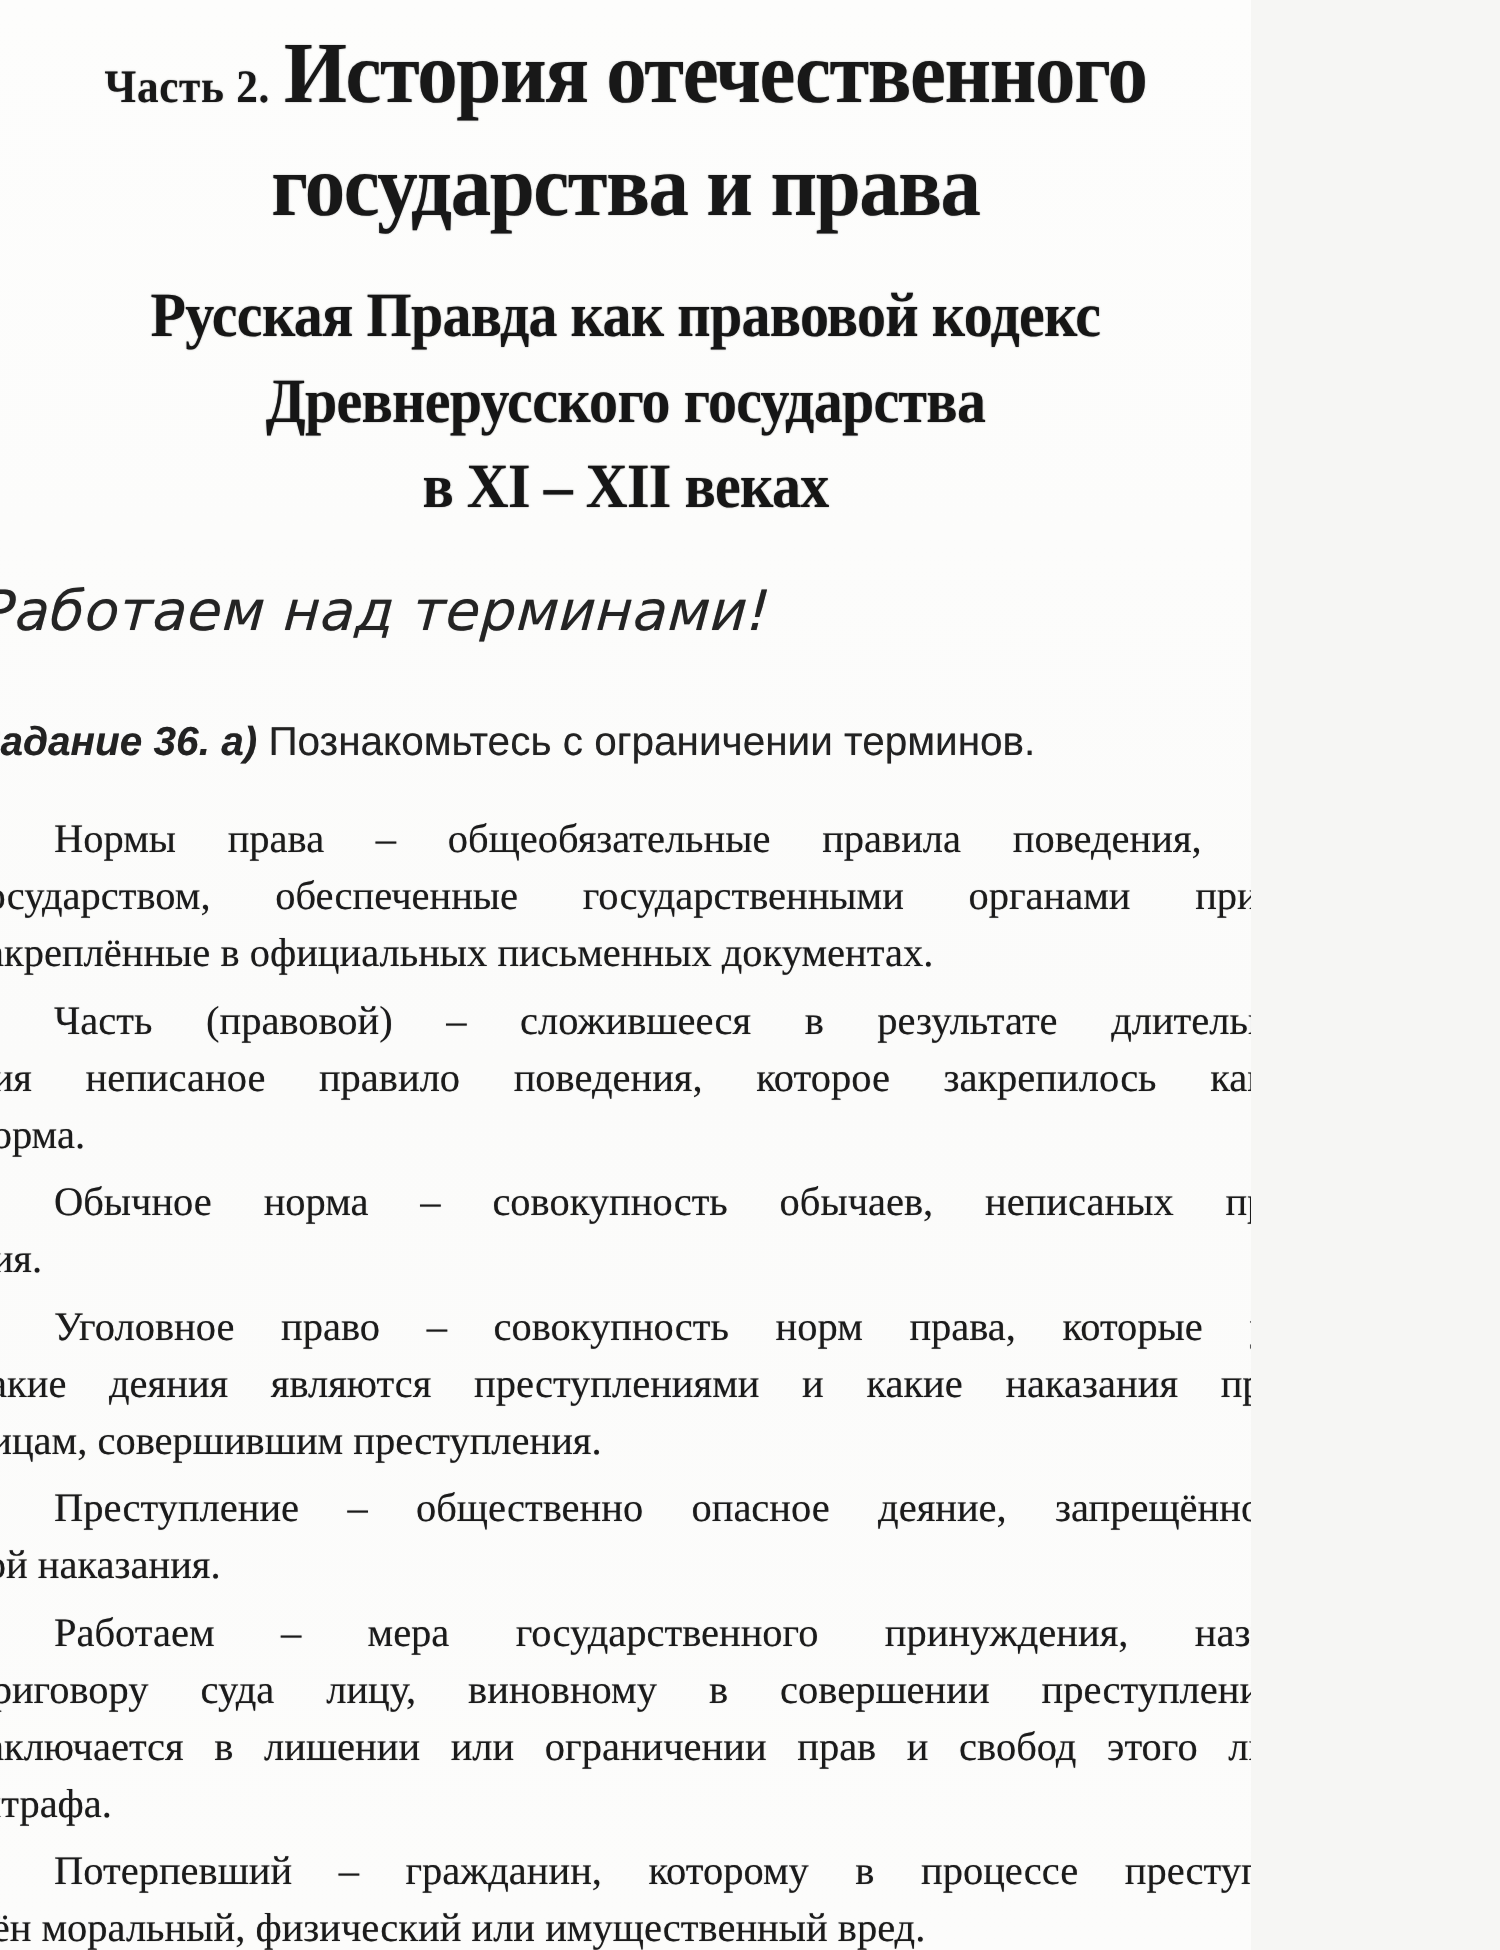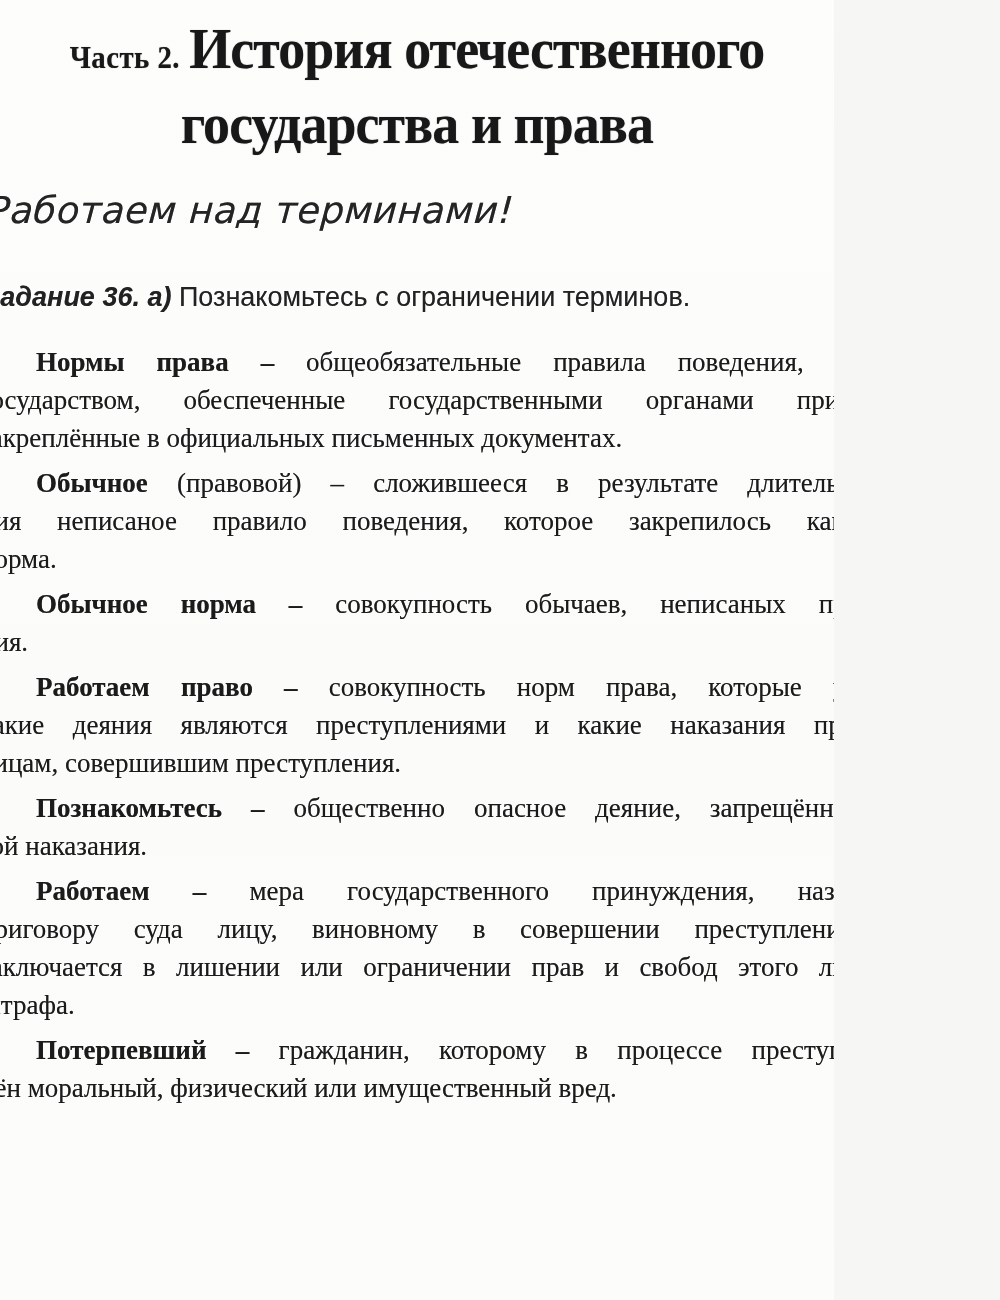--- a/index.html
+++ b/index.html
@@ -115,6 +115,11 @@
       <div class="t-line2">государства и права</div>
     </h1>
 
+    <h2 class="subtitle">
+      <div class="s-line">Русская Правда как правовой кодекс</div>
+      <div class="s-line">Древнерусского государства</div>
+      <div class="s-line">в XI – XII веках</div>
+    </h2>
   </header>
 
   <div class="work-heading">Работаем над терминами!</div>

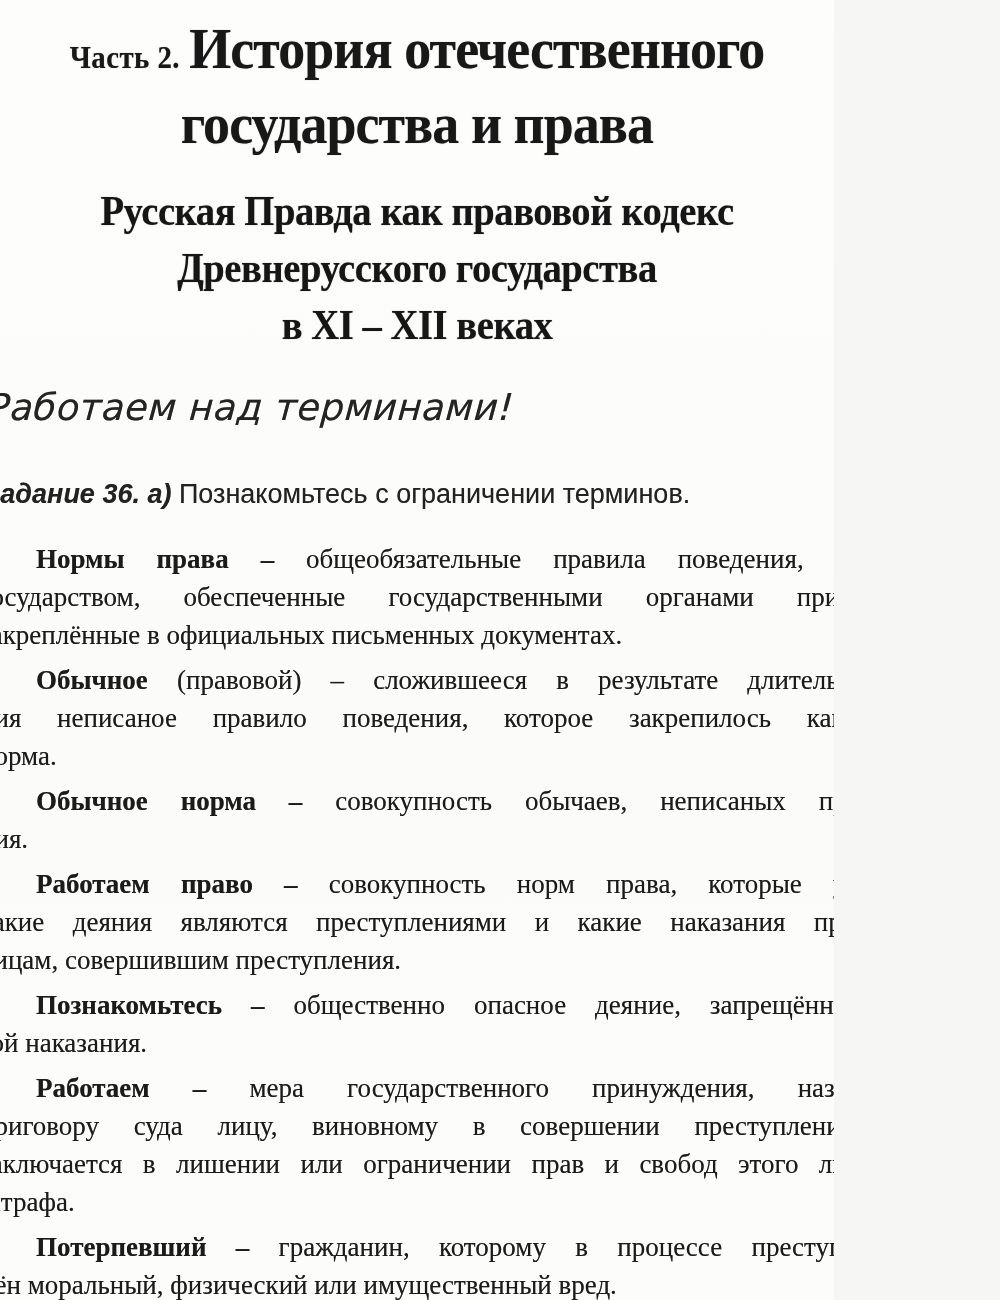--- a/index.html
+++ b/index.html
@@ -102,7 +102,7 @@
   }
   .pline.first { text-indent: 56px; }
   .pline.plast { text-align-last: left; }
-  .term { font-weight: bold; }
+  .term { font-weight: normal; }
 </style>
 </head>
 <body>

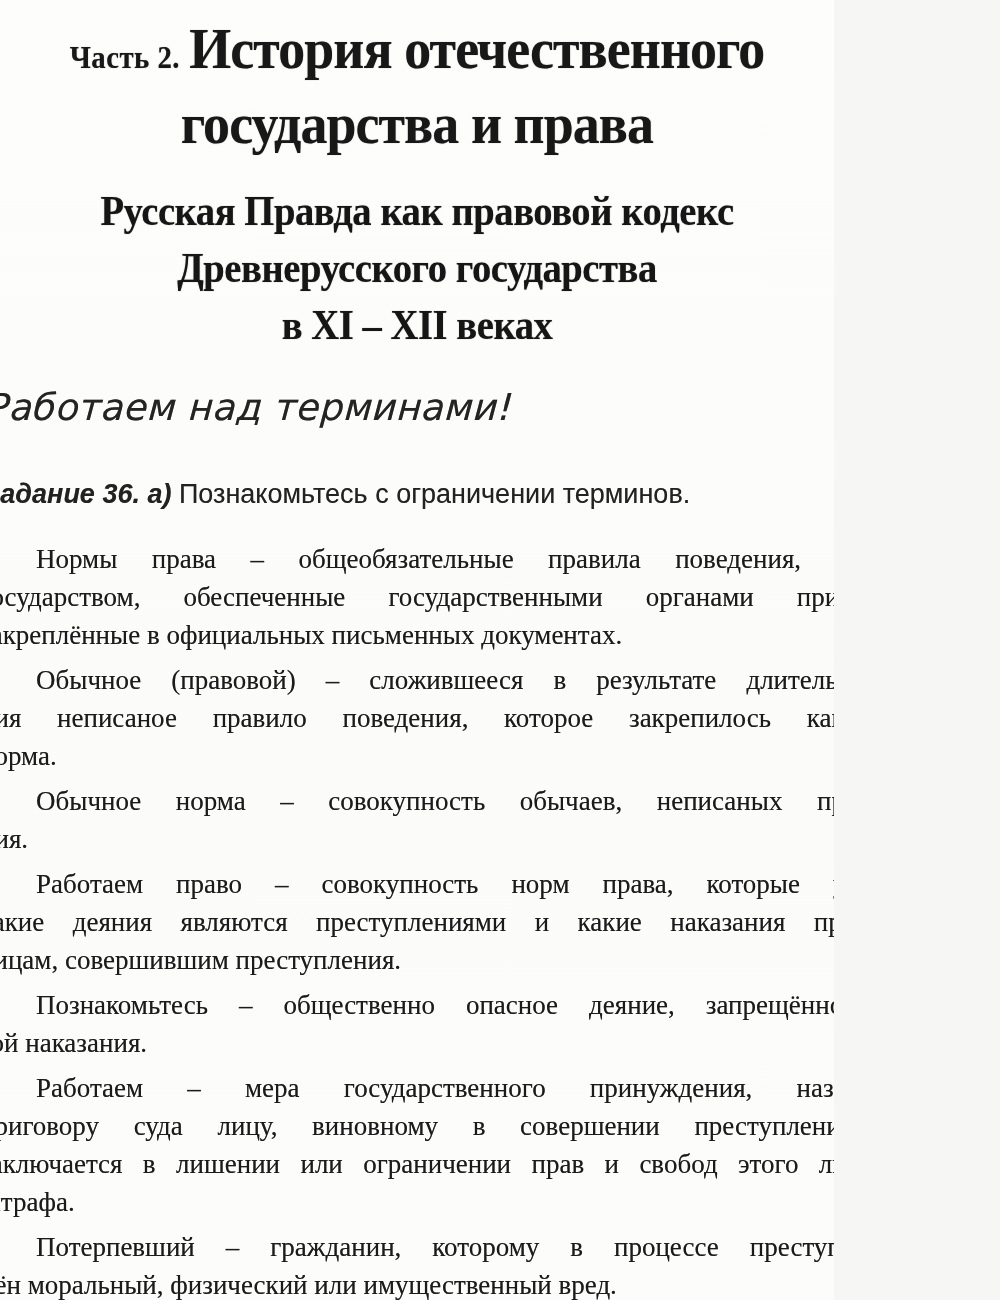--- a/index.html
+++ b/index.html
@@ -135,7 +135,7 @@
     </div>
 
     <div class="para">
-      <div class="pline first"><span class="term">Обычное</span><span> (правовой) – сложившееся в результате длительного повторе</span></div>
+      <div class="pline first"><span class="term">Часть</span><span> (правовой) – сложившееся в результате длительного повторе</span></div>
       <div class="pline">ния неписаное правило поведения, которое закрепилось как устойчивая</div>
       <div class="pline plast">норма.</div>
     </div>

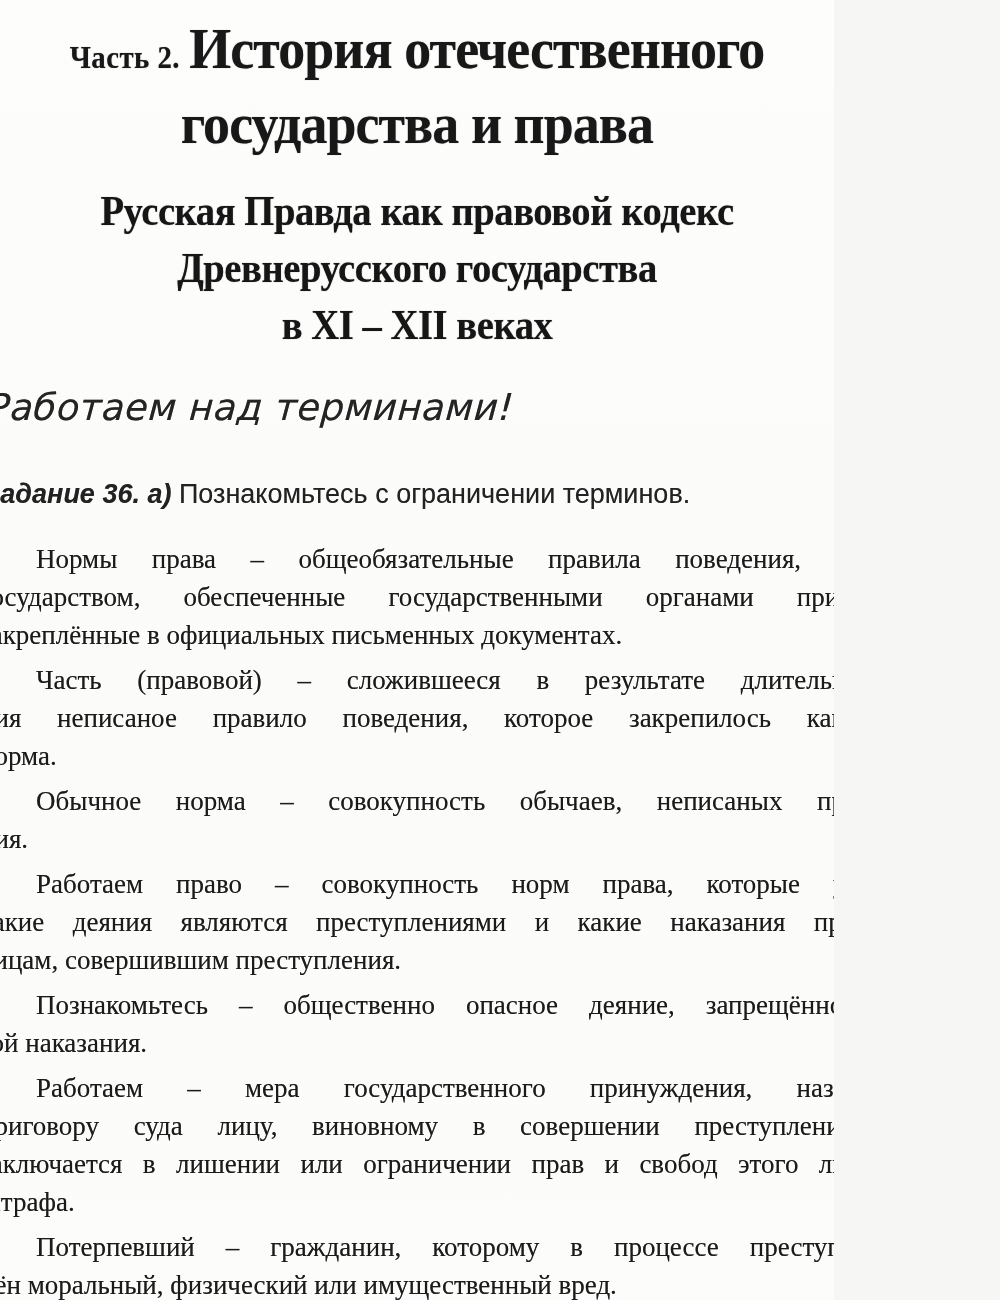--- a/index.html
+++ b/index.html
@@ -146,7 +146,7 @@
     </div>
 
     <div class="para">
-      <div class="pline first"><span class="term">Работаем право –</span><span> совокупность норм права, которые устанавливают,</span></div>
+      <div class="pline first"><span class="term">Уголовное право –</span><span> совокупность норм права, которые устанавливают,</span></div>
       <div class="pline">какие деяния являются преступлениями и какие наказания применяются к</div>
       <div class="pline plast">лицам, совершившим преступления.</div>
     </div>

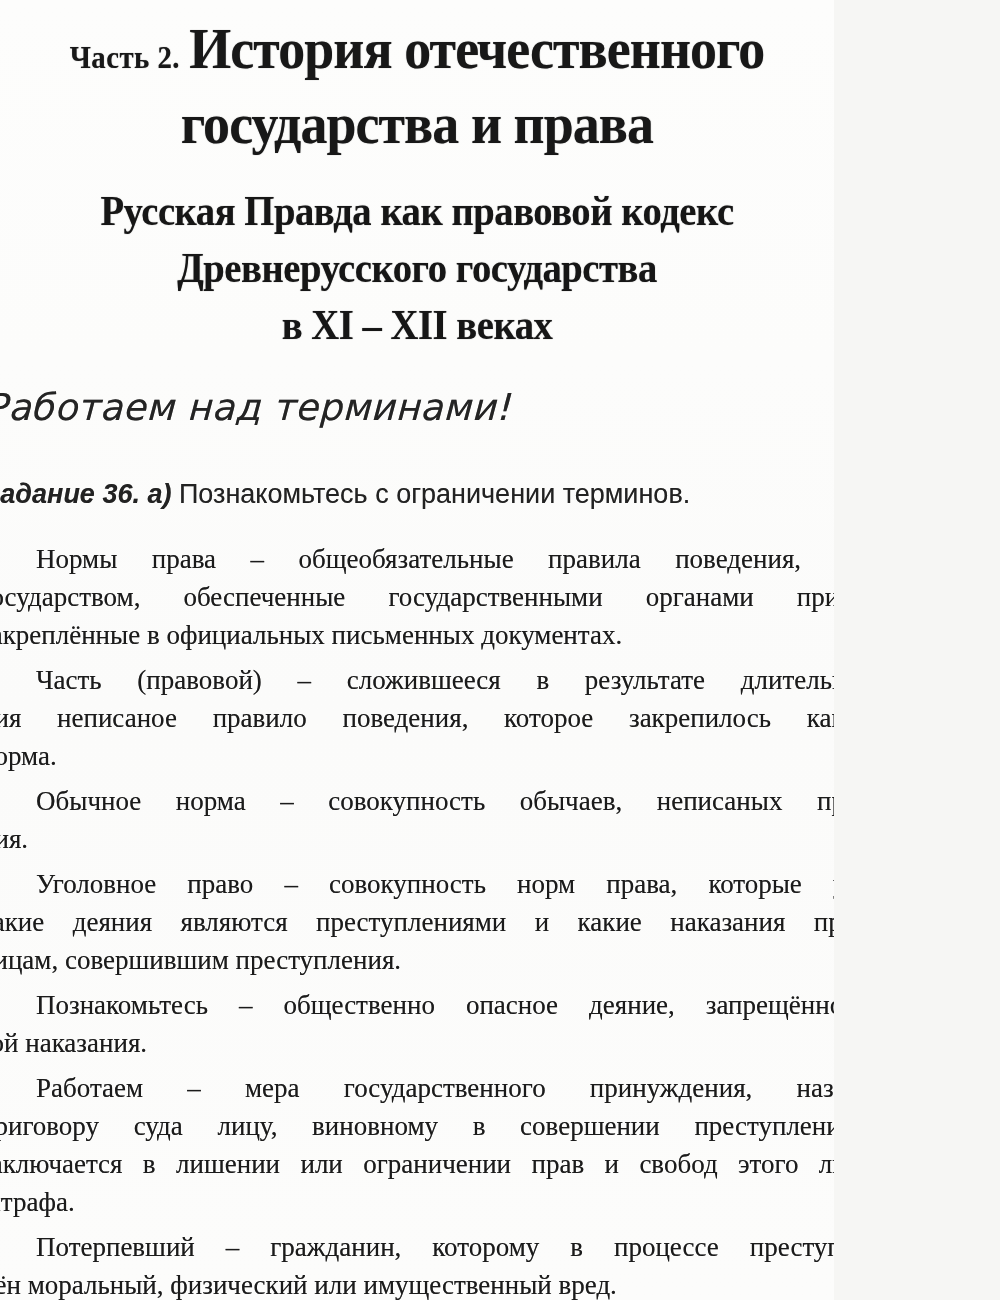--- a/index.html
+++ b/index.html
@@ -152,7 +152,7 @@
     </div>
 
     <div class="para">
-      <div class="pline first"><span class="term">Познакомьтесь –</span><span> общественно опасное деяние, запрещённое под угро</span></div>
+      <div class="pline first"><span class="term">Преступление –</span><span> общественно опасное деяние, запрещённое под угро</span></div>
       <div class="pline plast">зой наказания.</div>
     </div>
 

